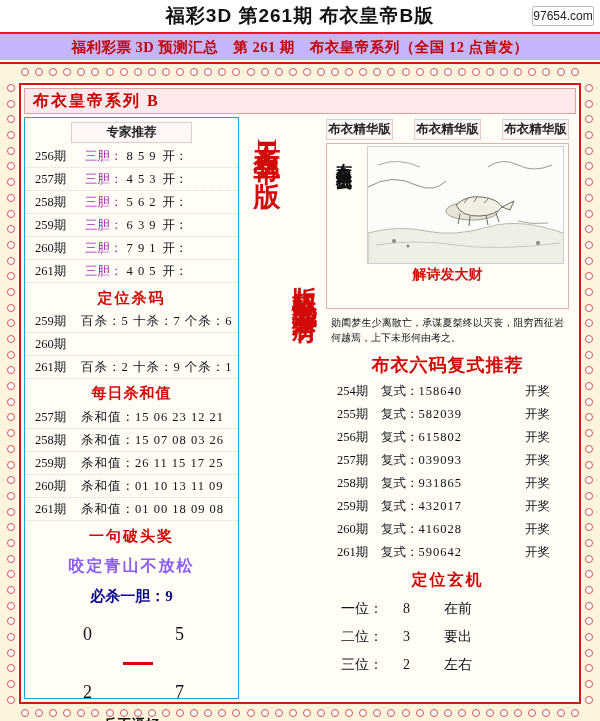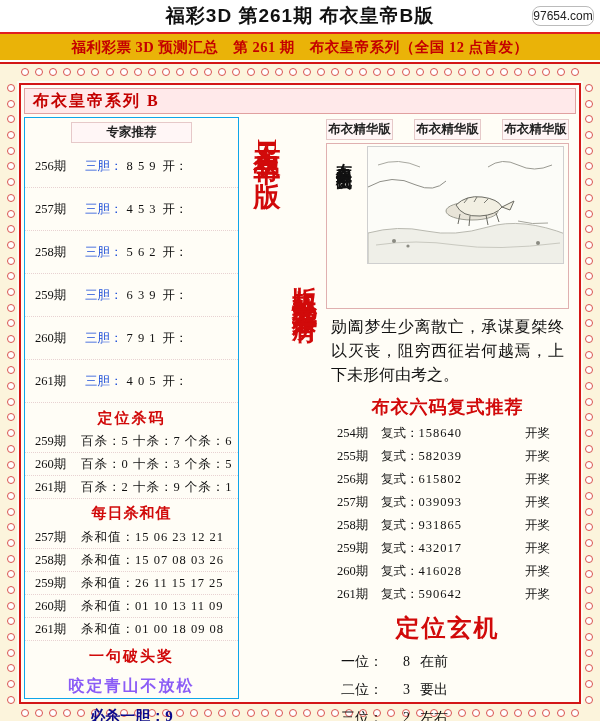--- a/index.html
+++ b/index.html
@@ -14,7 +14,7 @@
   .watermark {
     position:absolute; top:6px; right:6px;
     width:62px; height:20px;
-    border:1px solid #bbb; border-radius:8px;
+    border:1px solid #bbb; border-radius:2px;
     background:#fff;
     font-size:12px; color:#222; text-align:center; line-height:18px;
     font-family:"Liberation Sans", sans-serif;

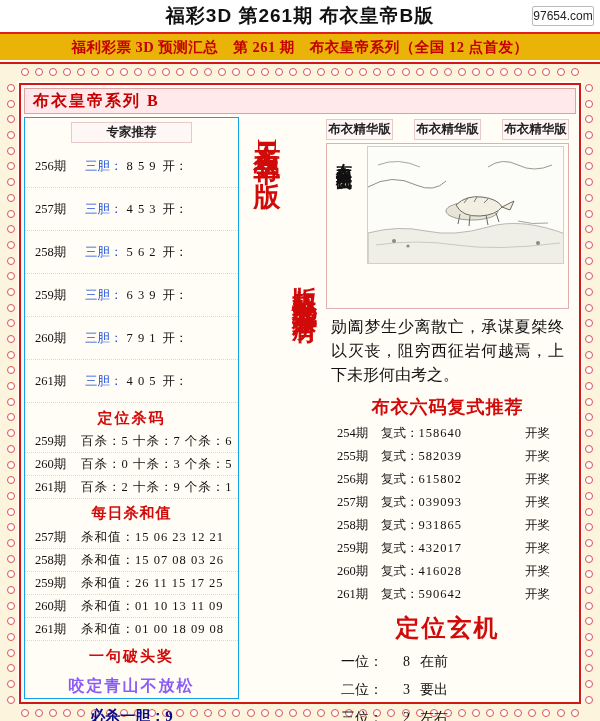--- a/index.html
+++ b/index.html
@@ -35,7 +35,7 @@
     font-size:14.5px; font-weight:bold; color:#c40000;
     font-family:"Liberation Serif", serif;
     letter-spacing:0.5px;
-    background:#eab308;
+    background:#c4b5fd;
   }
   .page {
     position:absolute;

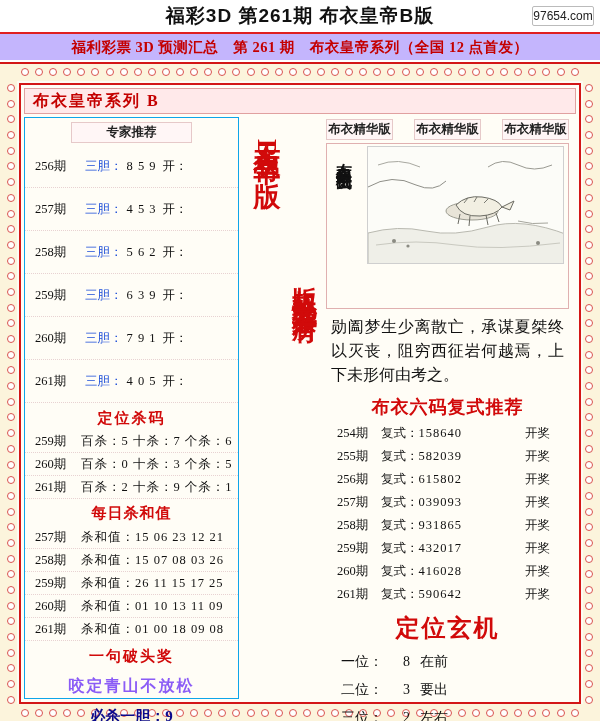--- a/index.html
+++ b/index.html
@@ -102,7 +102,7 @@
     border-bottom:1px dotted #e8d2d2;
   }
   .rowline .k { color:#111; min-width:46px; }
-  .rowline .sep { color:#1d4ed8; margin:10px 4px; }
+  .rowline .sep { color:#a21caf; margin:0 4px; }
   .rowline .v { color:#111; letter-spacing:1px; }
   .rowline .tail { margin-left:6px; color:#111; }
 

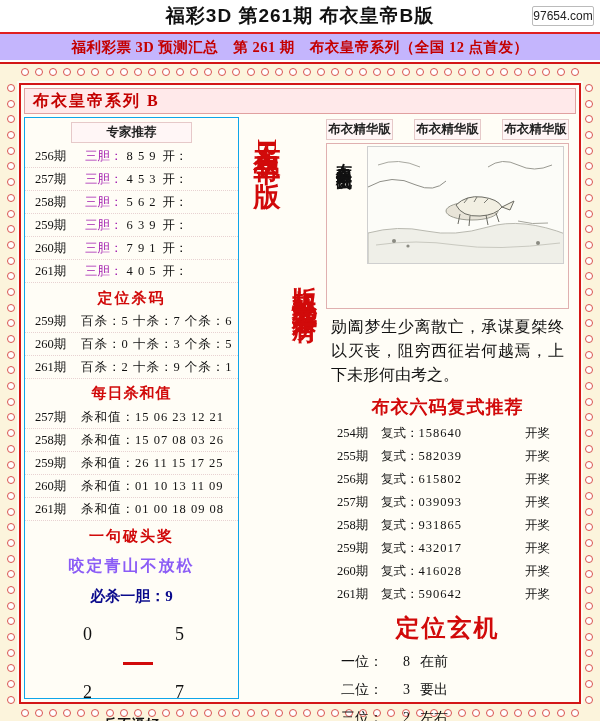--- a/index.html
+++ b/index.html
@@ -532,6 +532,7 @@
               </g>
             </svg>
           </div>
+          <div class="pic-cap">解诗发大财</div>
         </div>
 
         <div class="poem">勋阖梦生少离散亡，承谋夏桀终以灭丧，阻穷西征岩何越焉，上下未形何由考之。</div>

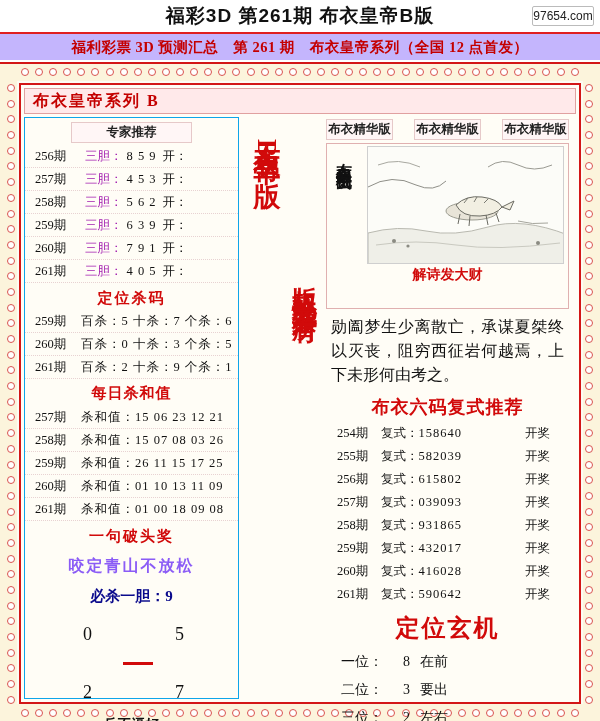--- a/index.html
+++ b/index.html
@@ -170,7 +170,7 @@
     font-family:"Liberation Serif", serif; margin:2px 0 0 0;
   }
   .poem {
-    font-size:16px; color:#111; line-height:1.5;
+    font-size:10px; color:#111; line-height:1.5;
     font-family:"Liberation Serif", serif;
     padding:3px 8px 5px 8px; text-align:justify;
   }

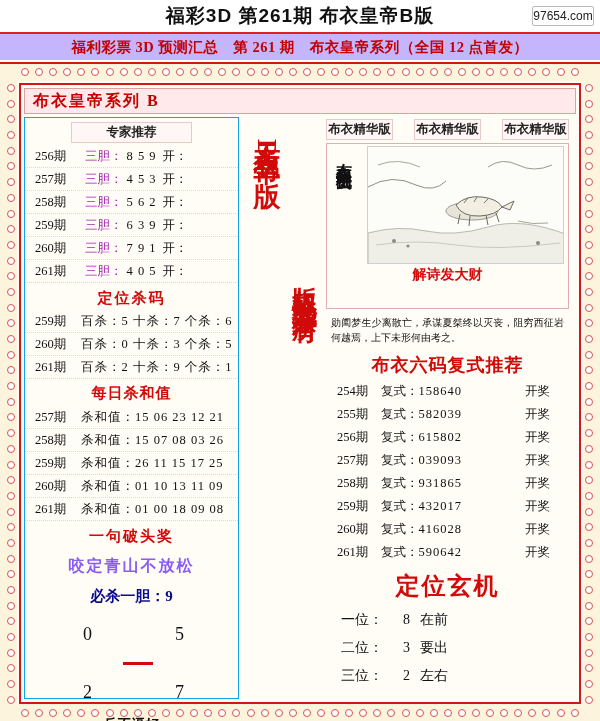--- a/index.html
+++ b/index.html
@@ -444,7 +444,6 @@
           </div>
           <div class="rowline">
             <span class="k">260期</span>
-            <span class="v">百杀：0 十杀：3 个杀：5</span>
           </div>
           <div class="rowline">
             <span class="k">261期</span>

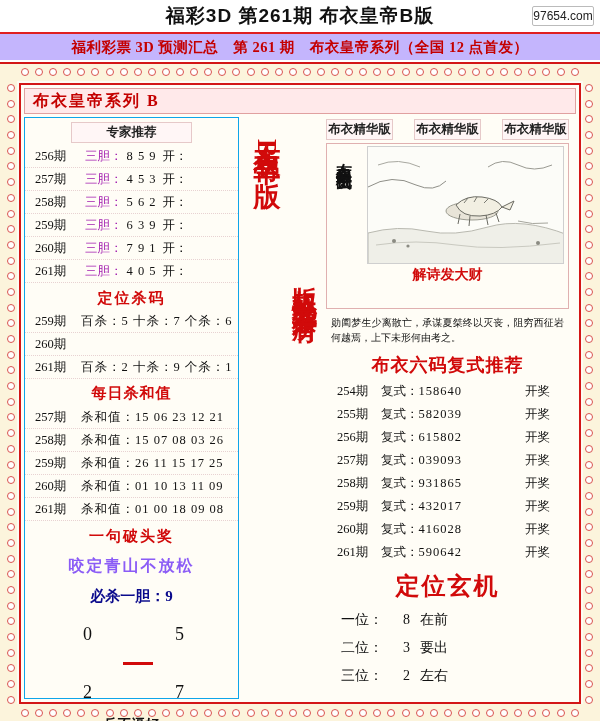--- a/index.html
+++ b/index.html
@@ -188,7 +188,7 @@
   .frow .fv { letter-spacing:1px; }
   .frow .fp { margin-left:auto; margin-right:22px; }
   .dw-title {
-    text-align:center; color:#d10a0a; font-weight:bold; font-size:24px;
+    text-align:center; color:#d10a0a; font-weight:bold; font-size:16px;
     font-family:"Liberation Serif", serif; margin:6px 0 4px 0; letter-spacing:2px;
   }
   .drow {

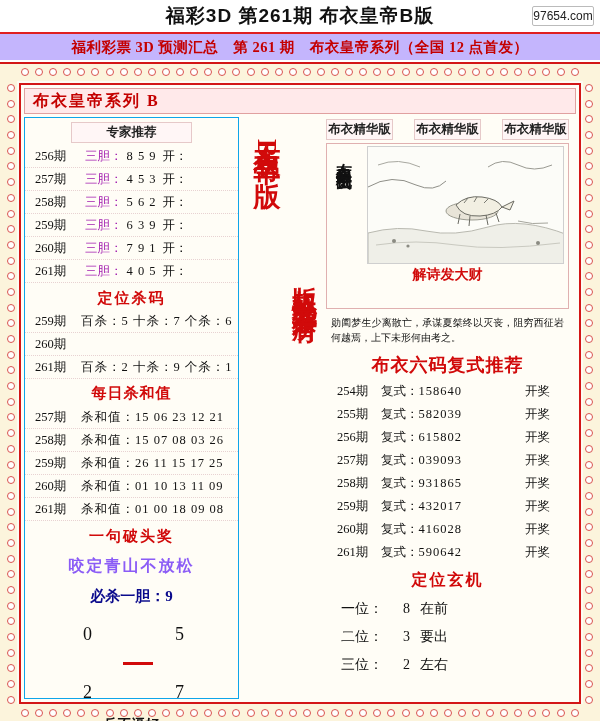--- a/index.html
+++ b/index.html
@@ -198,7 +198,7 @@
     padding:5px 0 5px 18px;
   }
   .drow .dk { min-width:52px; }
-  .drow .dv { margin-left:0; }
+  .drow .dv { margin-left:24px; }
   .drow .dn { color:#111; margin:0 10px; }
 </style>
 </head>

